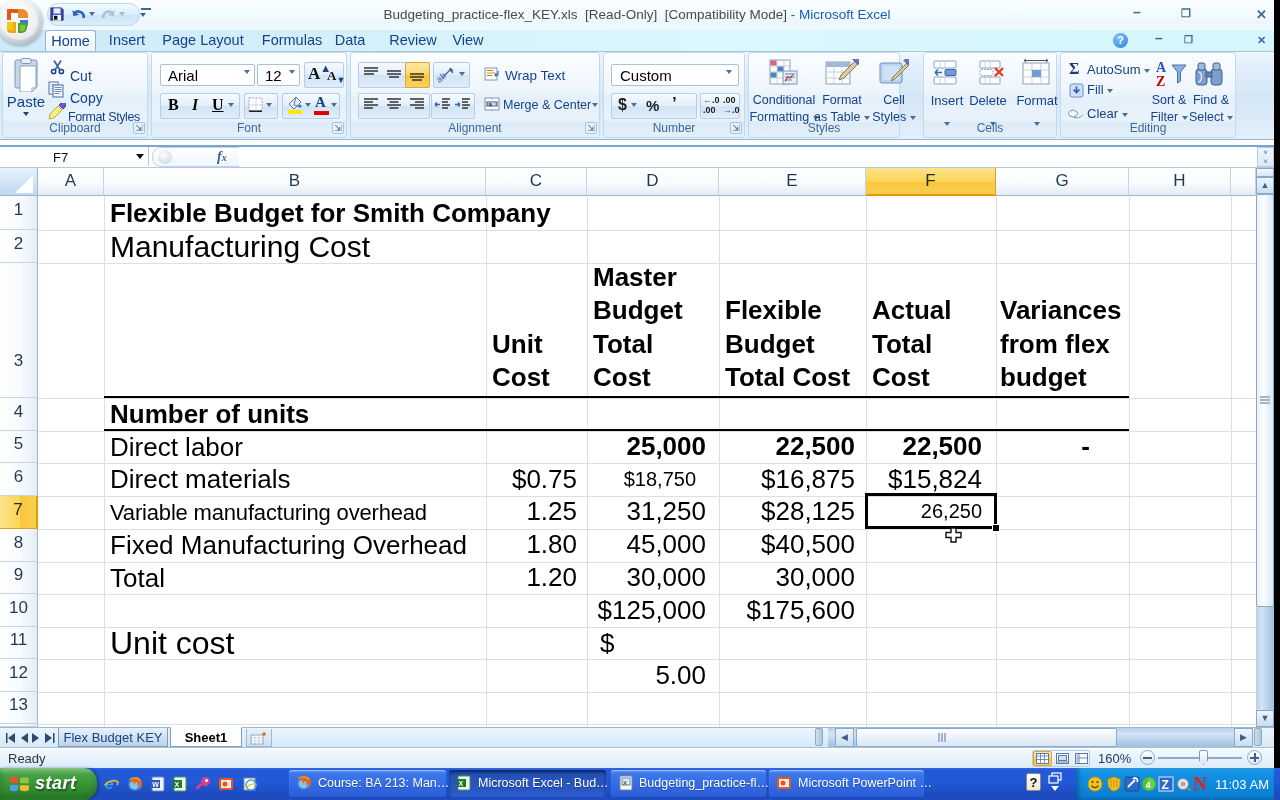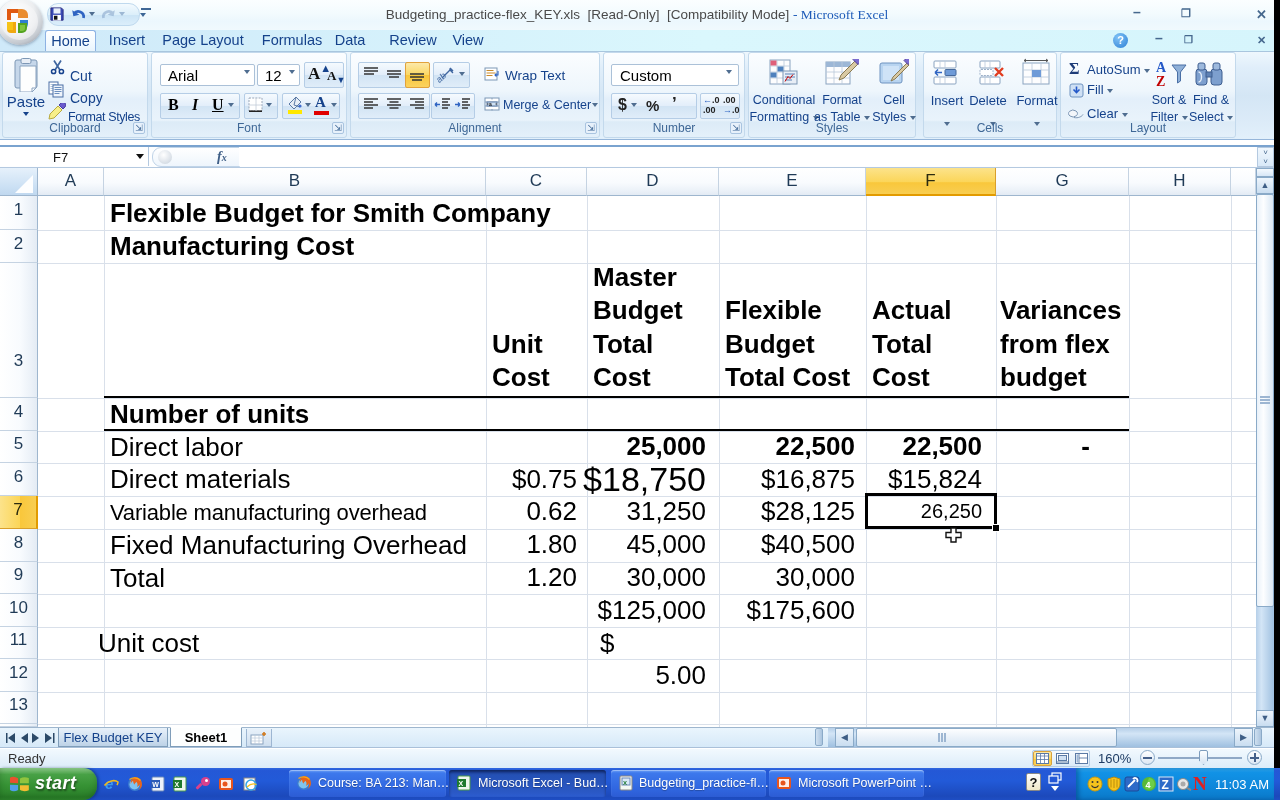--- a/index.html
+++ b/index.html
@@ -11,7 +11,7 @@
 #orb .inner{position:absolute;left:4px;top:4px;width:37px;height:37px;border-radius:50%;background:radial-gradient(circle at 40% 30%,#ffffff,#f0f1f3 60%,#d5d8dd);}
 #qat{left:47px;top:3px;width:93px;height:23px;border:1px solid #bfd9ee;border-radius:11px;background:linear-gradient(#f3fafe,#dceffa 50%,#cbe4f5 51%,#dbeefb);}
 .ttext{top:7px;left:0;width:1274px;text-align:center;font-size:13.5px;color:#4a4a4a;}
-.ttext .x{color:#1e5bb8;font-family:Liberation Serif, serif;}
+.ttext .x{color:#1e5bb8;}
 .wbtn{top:8px;font-size:14px;font-weight:bold;color:#46688e;}
 
 #tabrow{left:0;top:30px;width:1280px;height:21px;background:linear-gradient(90deg,#cfe9f9,#daf7fd 55%,#d6f5fc);}

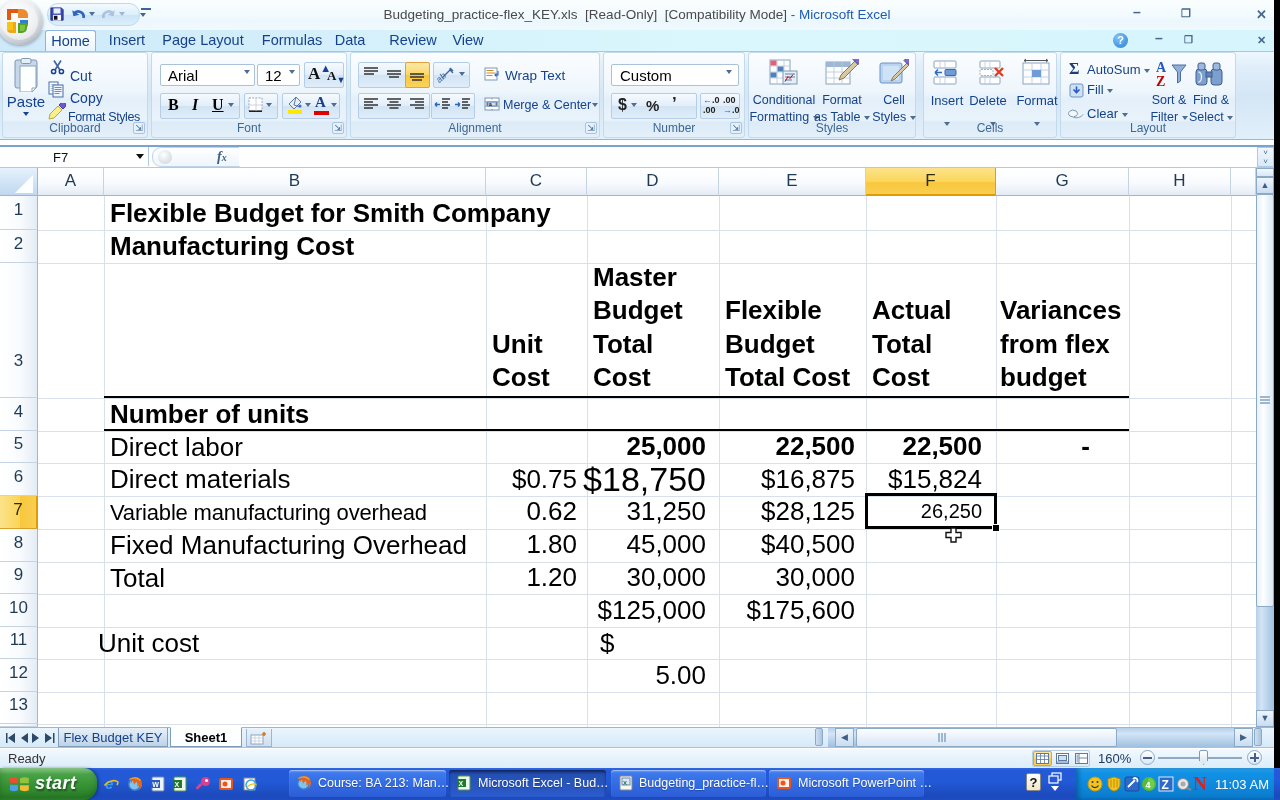--- a/index.html
+++ b/index.html
@@ -246,7 +246,7 @@
     <div class="launch" style="left:126px">⇲</div>
 </div>
 
-<div class="grp" style="left:748px;top:52px;width:168px">
+<div class="grp" style="left:748px;top:52px;width:152px">
  <svg style="position:absolute;left:20px;top:6px" width="30" height="28" viewBox="0 0 30 28">
       <rect x="1" y="1" width="20" height="24" fill="#fdfdfe" stroke="#8aa3c0"></rect>
       <path d="M1 7 h20 M1 13 h20 M1 19 h20 M8 1 v24 M15 1 v24" stroke="#b9c8da" stroke-width="0.8"></path>

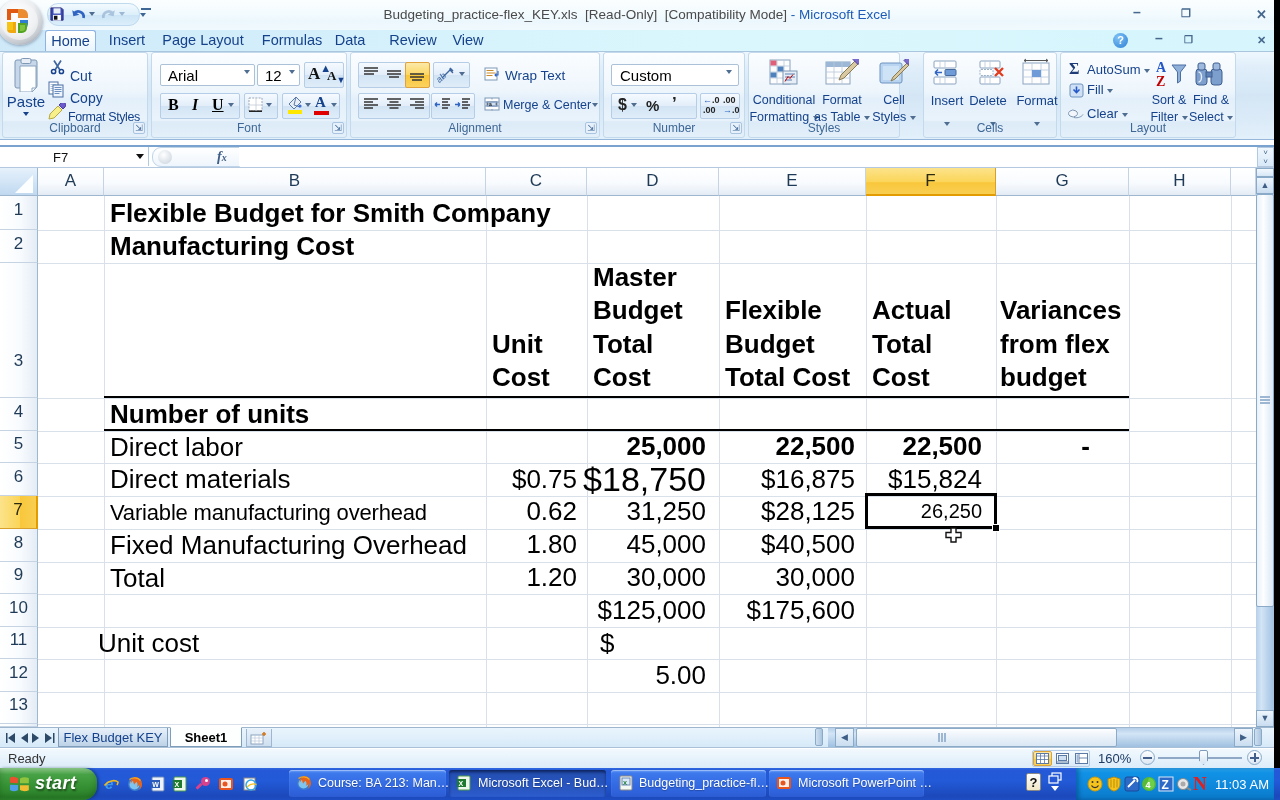--- a/index.html
+++ b/index.html
@@ -340,7 +340,7 @@
     </svg>
  <div class="rlbl" style="left:124px;top:40px;width:52px;text-align:center;font-size:12.5px">Find &amp;</div>
  <div class="rlbl" style="left:124px;top:57px;width:52px;text-align:center;font-size:12.5px">Select <span class="dna" style="border-top-color:#4f6d90"></span></div>
- <div class="glabel">Layout</div>
+ <div class="glabel">Editing</div>
 </div>
 
 <div class="abs" id="fbar"></div>

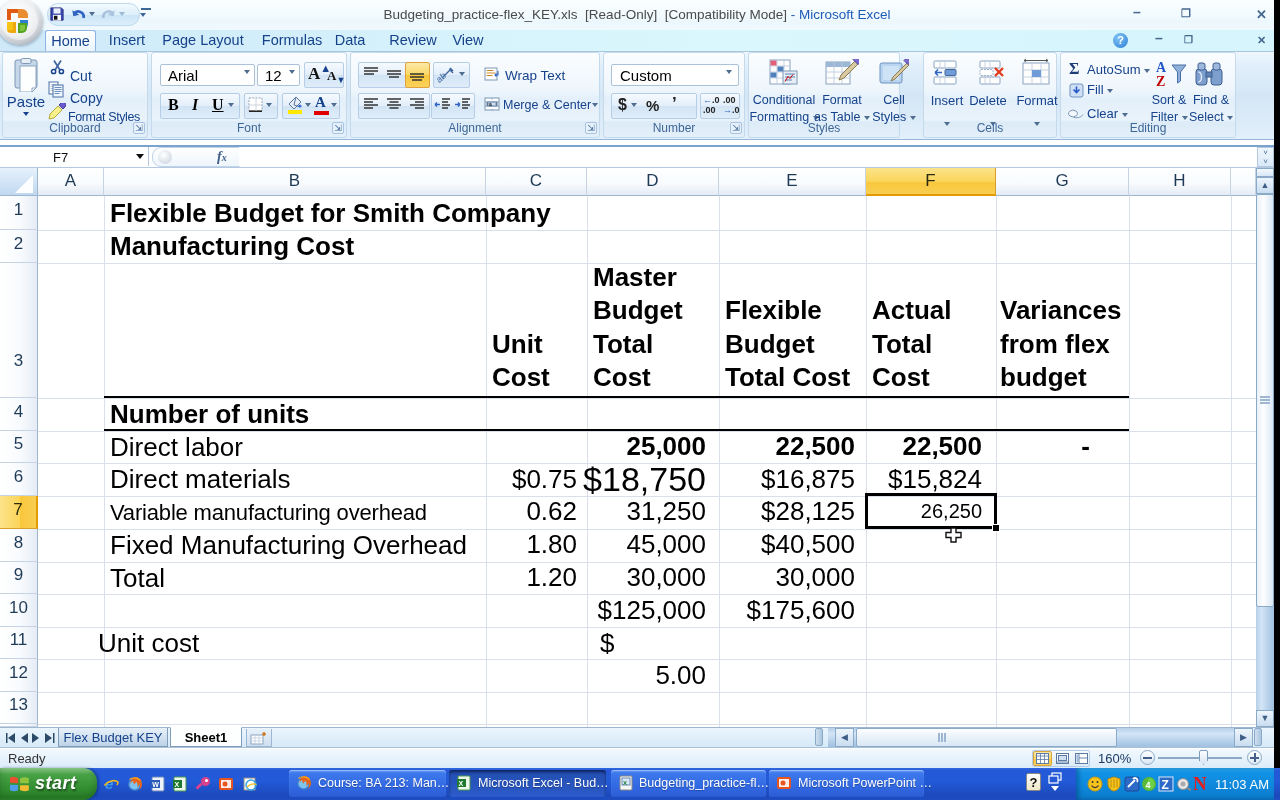--- a/index.html
+++ b/index.html
@@ -402,7 +402,7 @@
 <div class="ghl" style="top:692px;width:1218px"></div>
 <div class="ghl" style="top:724px;width:1218px"></div>
 <div class="cell" style="top:196px;height:34px;line-height:34px;left:110px;font-size:26px;font-weight:bold">Flexible Budget for Smith Company</div>
-<div class="cell" style="top:230px;height:33px;line-height:33px;left:110px;font-size:26px;font-weight:bold">Manufacturing Cost</div>
+<div class="cell" style="top:230px;height:33px;line-height:33px;left:110px;font-size:30px;font-weight:normal">Manufacturing Cost</div>
 <div class="cell b" style="left:492px;top:263px;height:135px;font-size:26px;line-height:33.6px;display:flex;flex-direction:column;justify-content:flex-end;padding-bottom:3px">Unit<br>Cost</div>
 <div class="cell b" style="left:593px;top:263px;height:135px;font-size:26px;line-height:33.6px;display:flex;flex-direction:column;justify-content:flex-end;padding-bottom:3px">Master<br>Budget<br>Total<br>Cost</div>
 <div class="cell b" style="left:725px;top:263px;height:135px;font-size:26px;line-height:33.6px;display:flex;flex-direction:column;justify-content:flex-end;padding-bottom:3px">Flexible<br>Budget<br>Total Cost</div>

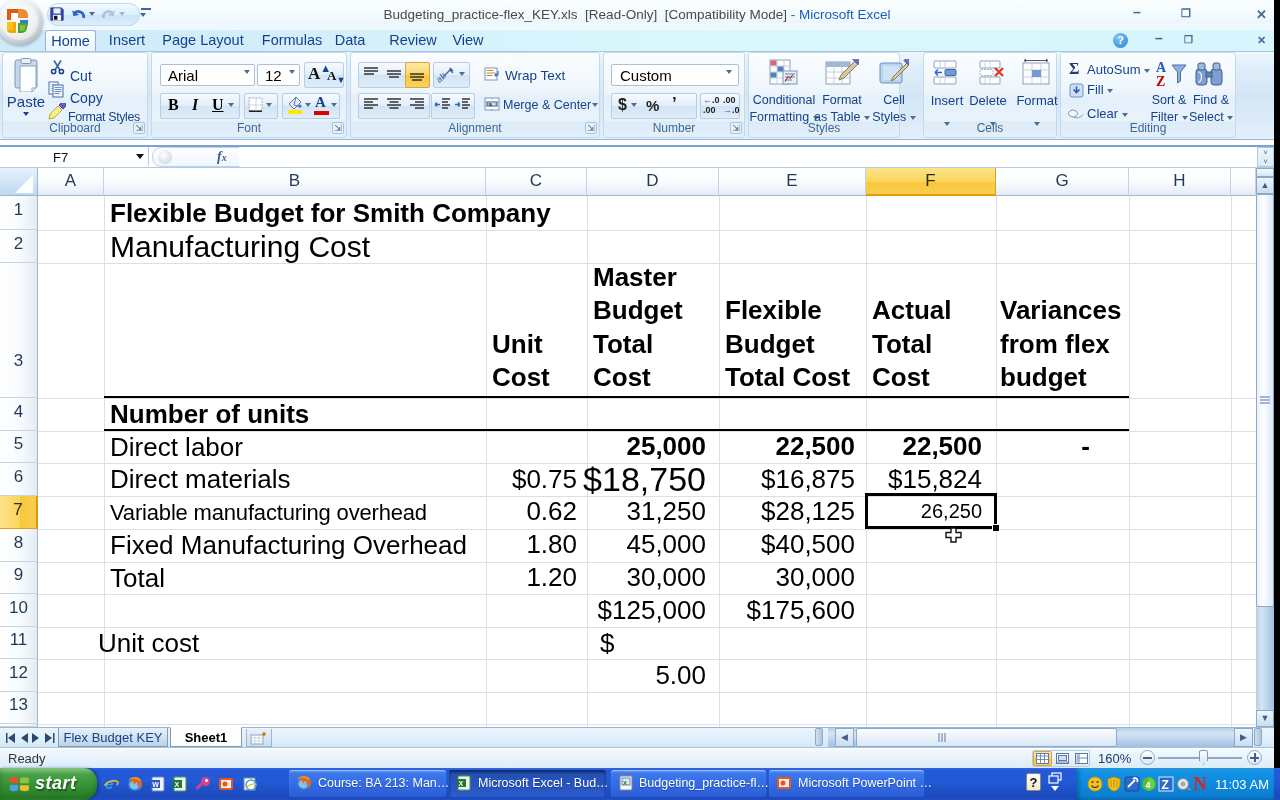--- a/index.html
+++ b/index.html
@@ -417,7 +417,7 @@
 <div class="abs" style="left:104px;top:429px;width:1025px;height:2px;background:#000"></div>
 <div class="cell" style="top:431px;height:32px;line-height:32px;left:110px;font-size:26px">Direct labor</div>
 <div class="cell num" style="top:431px;height:32px;line-height:32px;left:277px;width:300px;font-size:26px">$0.75</div>
-<div class="cell num" style="top:431px;height:32px;line-height:32px;left:406px;width:300px;font-size:34px">$18,750</div>
+<div class="cell num" style="top:431px;height:32px;line-height:32px;left:396px;width:300px;font-size:20px">$18,750</div>
 <div class="cell num" style="top:431px;height:32px;line-height:32px;left:555px;width:300px;font-size:26px">$16,875</div>
 <div class="cell num" style="top:431px;height:32px;line-height:32px;left:682px;width:300px;font-size:26px">$15,824</div>
 <div class="cell" style="top:463px;height:33px;line-height:33px;left:110px;font-size:26px">Direct materials</div>

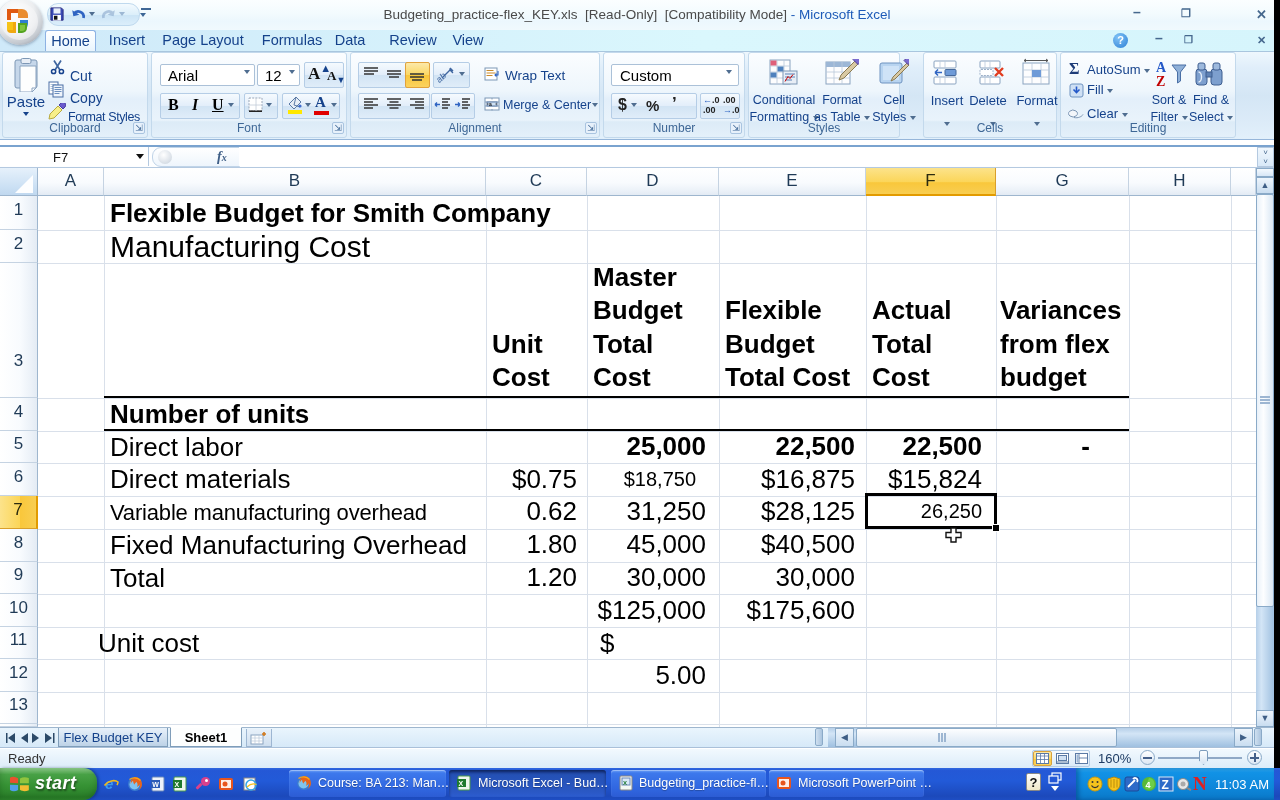--- a/index.html
+++ b/index.html
@@ -421,7 +421,7 @@
 <div class="cell num" style="top:431px;height:32px;line-height:32px;left:555px;width:300px;font-size:26px">$16,875</div>
 <div class="cell num" style="top:431px;height:32px;line-height:32px;left:682px;width:300px;font-size:26px">$15,824</div>
 <div class="cell" style="top:463px;height:33px;line-height:33px;left:110px;font-size:26px">Direct materials</div>
-<div class="cell num" style="top:463px;height:33px;line-height:33px;left:277px;width:300px;font-size:26px">0.62</div>
+<div class="cell num" style="top:463px;height:33px;line-height:33px;left:277px;width:300px;font-size:26px">1.25</div>
 <div class="cell num" style="top:463px;height:33px;line-height:33px;left:406px;width:300px;font-size:26px">31,250</div>
 <div class="cell num" style="top:463px;height:33px;line-height:33px;left:555px;width:300px;font-size:26px">$28,125</div>
 <div class="cell num" style="top:463px;height:33px;line-height:33px;left:682px;width:300px;font-size:20px">26,250</div>

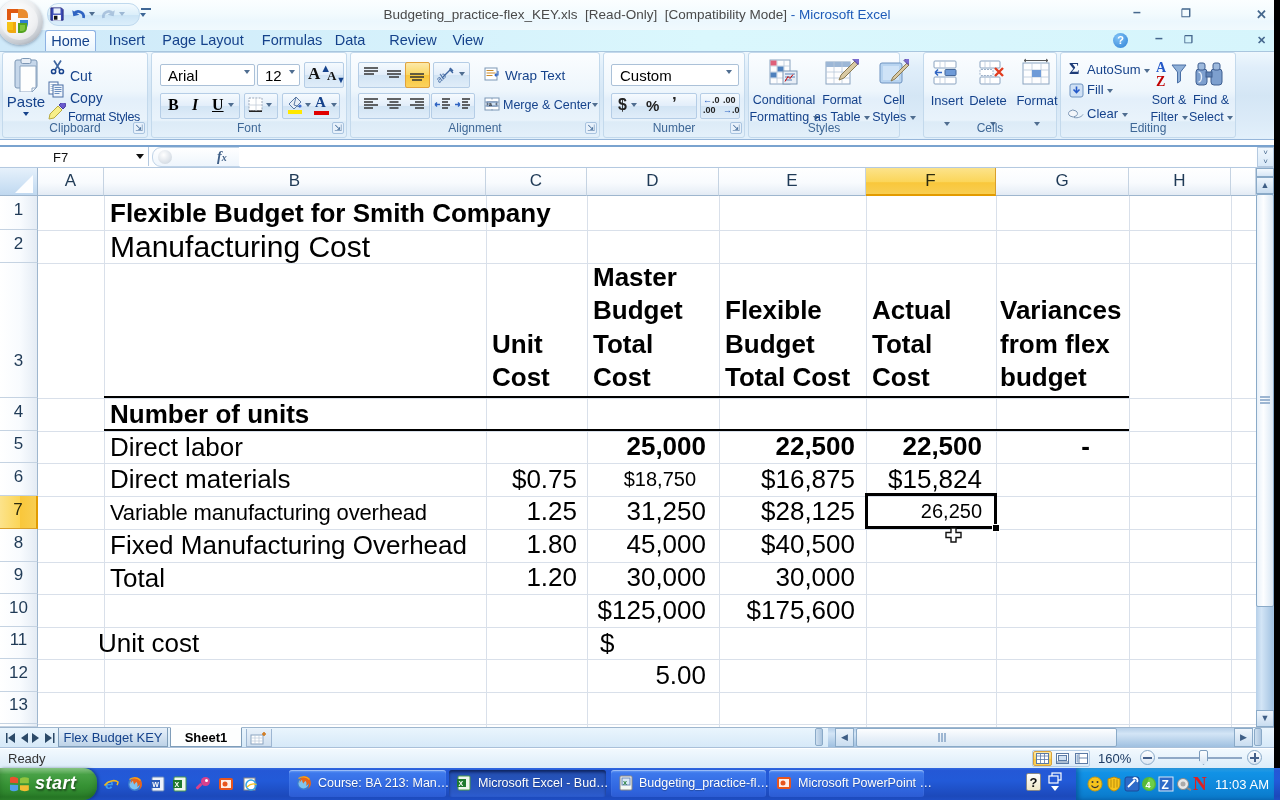--- a/index.html
+++ b/index.html
@@ -436,7 +436,7 @@
 <div class="cell" style="top:562px;height:32px;line-height:32px;left:110px;font-size:26px">Total</div>
 <div class="cell num" style="top:562px;height:32px;line-height:32px;left:406px;width:300px;font-size:26px">$125,000</div>
 <div class="cell num" style="top:562px;height:32px;line-height:32px;left:555px;width:300px;font-size:26px">$175,600</div>
-<div class="cell" style="top:627px;height:32px;line-height:32px;left:98px;font-size:26px">Unit cost</div>
+<div class="cell" style="top:627px;height:32px;line-height:32px;left:110px;font-size:32px">Unit cost</div>
 <div class="cell" style="top:627px;height:32px;line-height:32px;left:600px;font-size:26px">$</div>
 <div class="cell num" style="top:627px;height:32px;line-height:32px;left:406px;width:300px;font-size:26px">5.00</div>
 <div class="abs" style="left:865px;top:493px;width:132px;height:36px;border:3px solid #000"></div>

